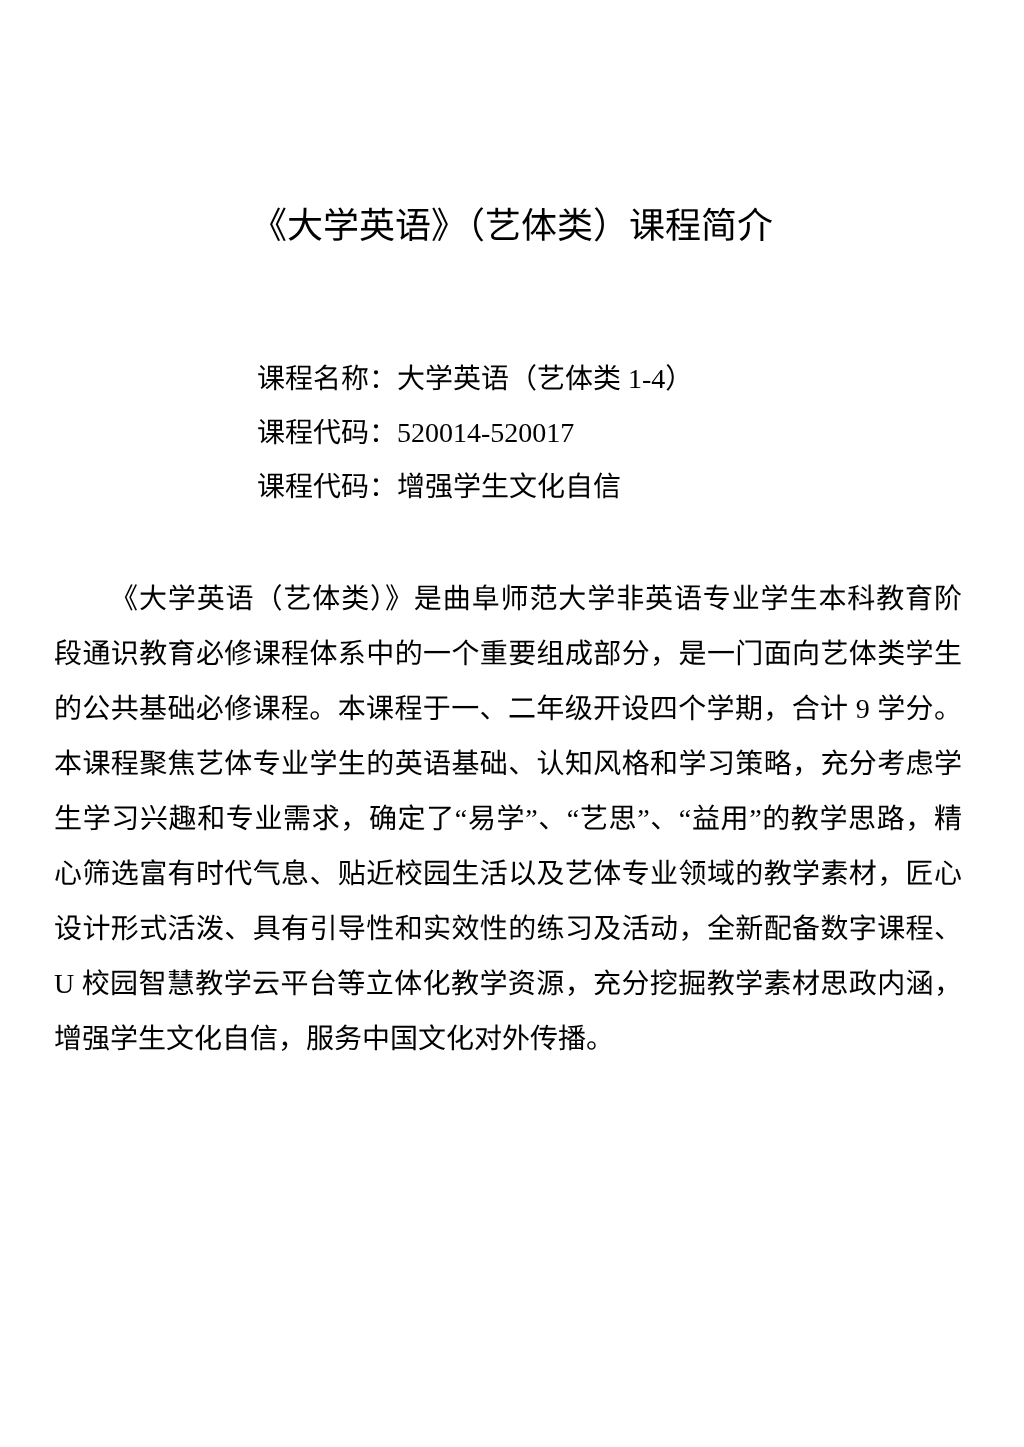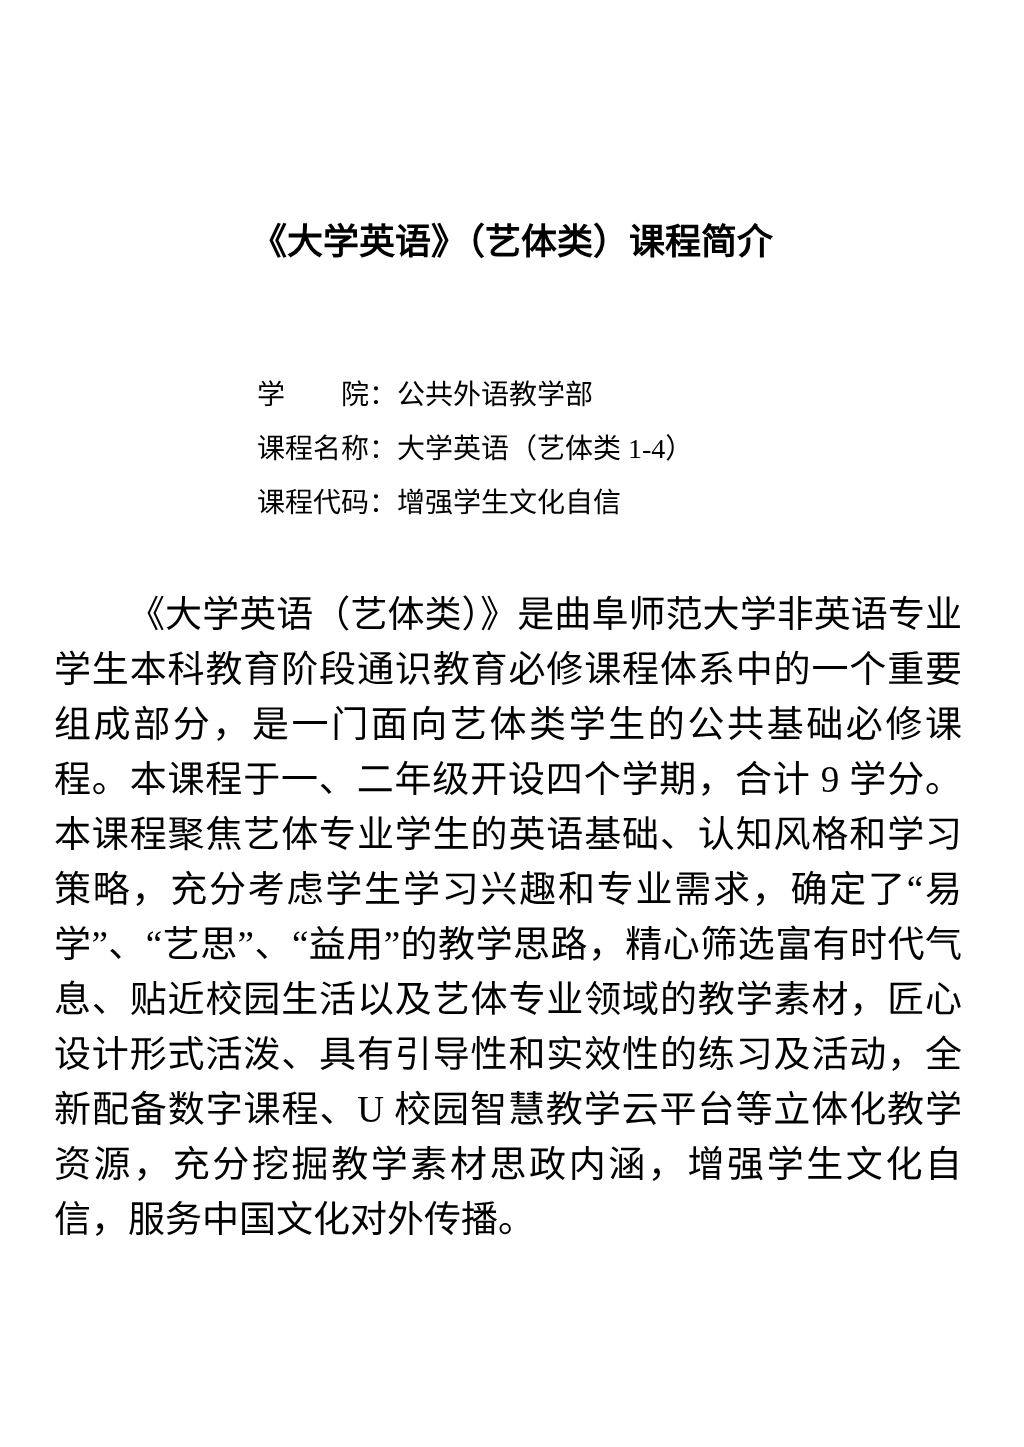--- a/index.html
+++ b/index.html
@@ -20,11 +20,11 @@
     padding-top: 202px;
   }
   .title {
-    margin: 16px;
+    margin: 0;
     text-align: center;
     font-size: 36px;
     line-height: 48px;
-    font-weight: 700;
+    font-weight: 400;
     letter-spacing: 0;
   }
   .info-list {

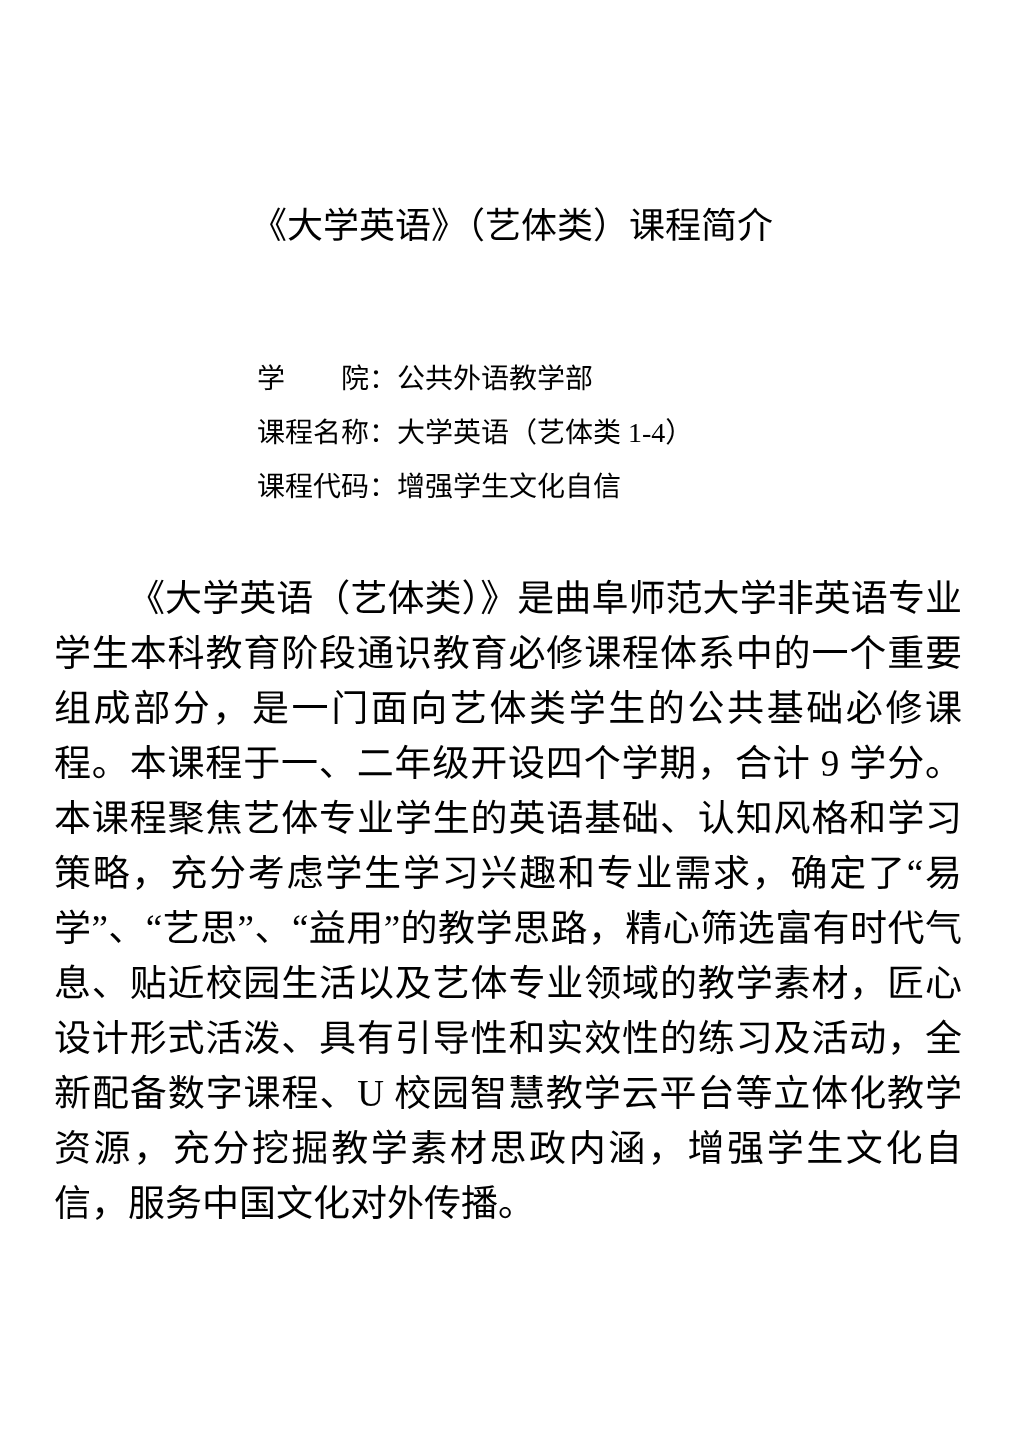--- a/index.html
+++ b/index.html
@@ -61,9 +61,6 @@
 
   <div class="info-list">
 
-    <div class="info-row">
-      <span class="info-label">学　　院：</span><span class="info-value">公共外语教学部</span>
-    </div>
 
     <div class="info-row">
       <span class="info-label">课程名称：</span><span class="info-value">大学英语（艺体类 1-4）</span>

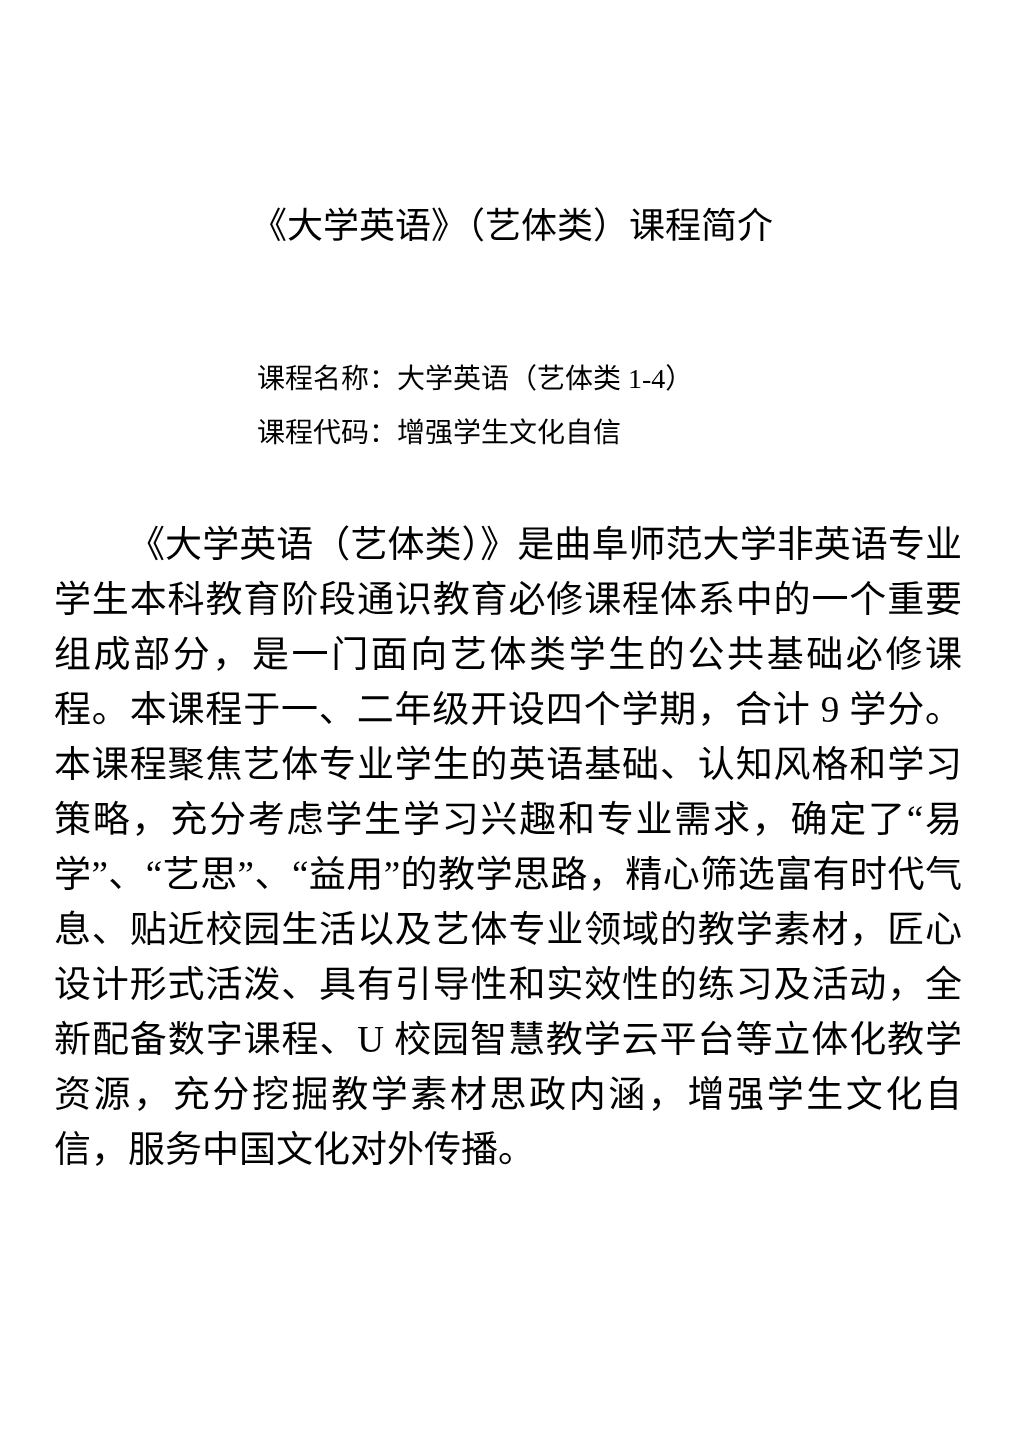--- a/index.html
+++ b/index.html
@@ -67,6 +67,9 @@
     </div>
 
 
+    <div class="info-row">
+      <span class="info-label">课程代码：</span><span class="info-value">520014-520017</span>
+    </div>
 
     <div class="info-row">
       <span class="info-label">课程代码：</span><span class="info-value">增强学生文化自信</span>

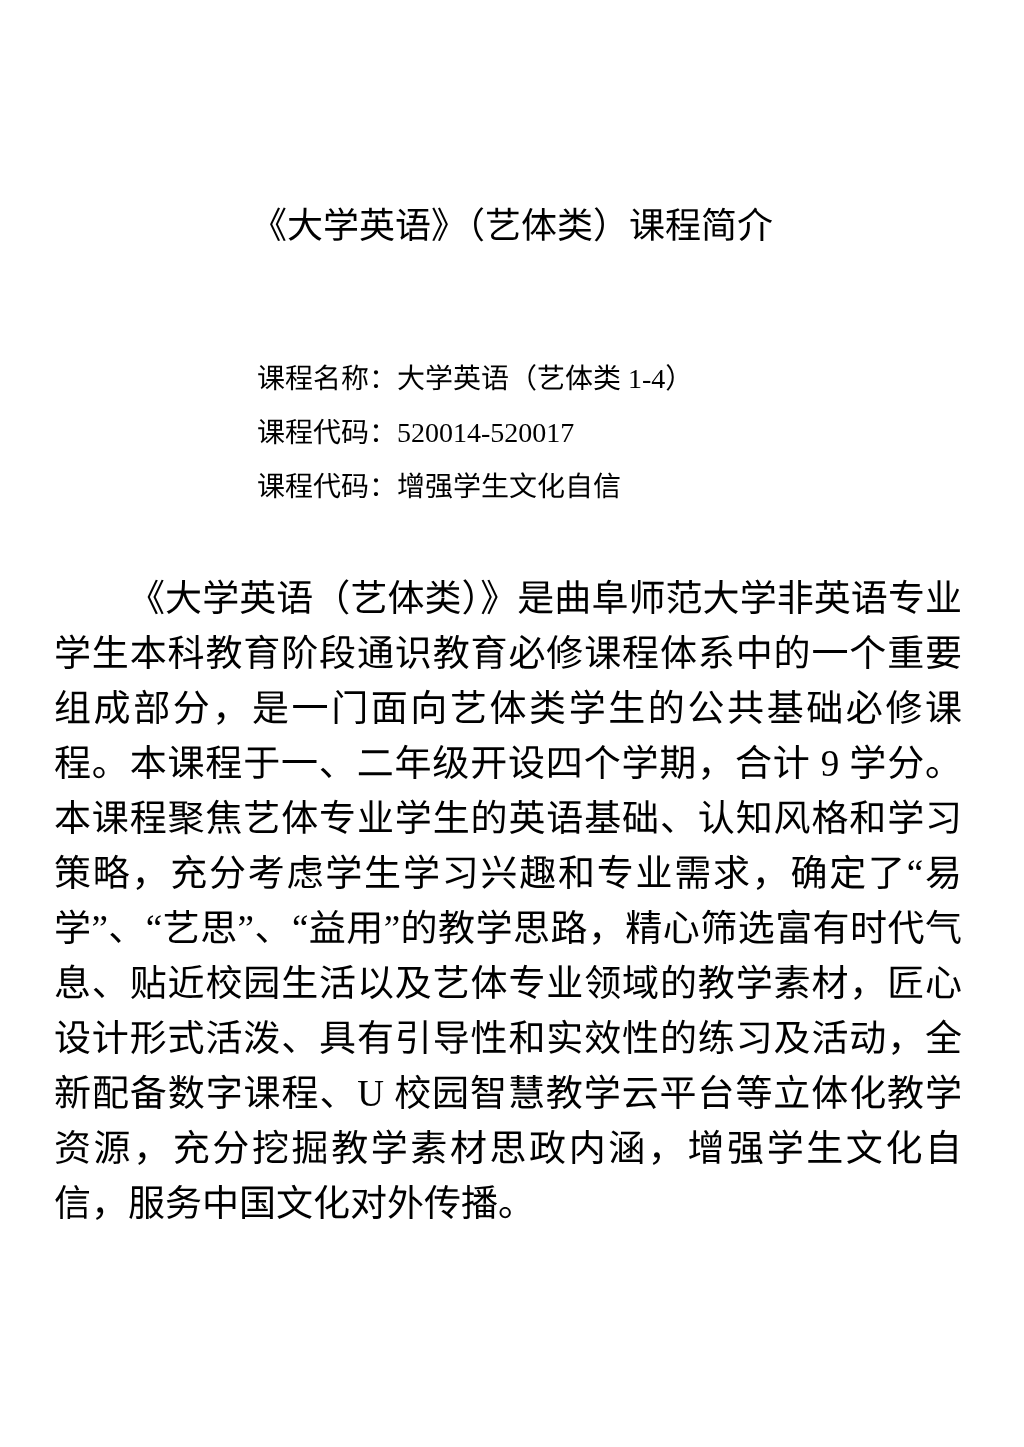--- a/index.html
+++ b/index.html
@@ -44,7 +44,7 @@
   }
   .paragraph {
     margin: 57px 62px 0 54px;
-    font-size: 37px;
+    font-size: 28px;
     line-height: 55px;
     text-align: justify;
     text-justify: inter-ideograph;

